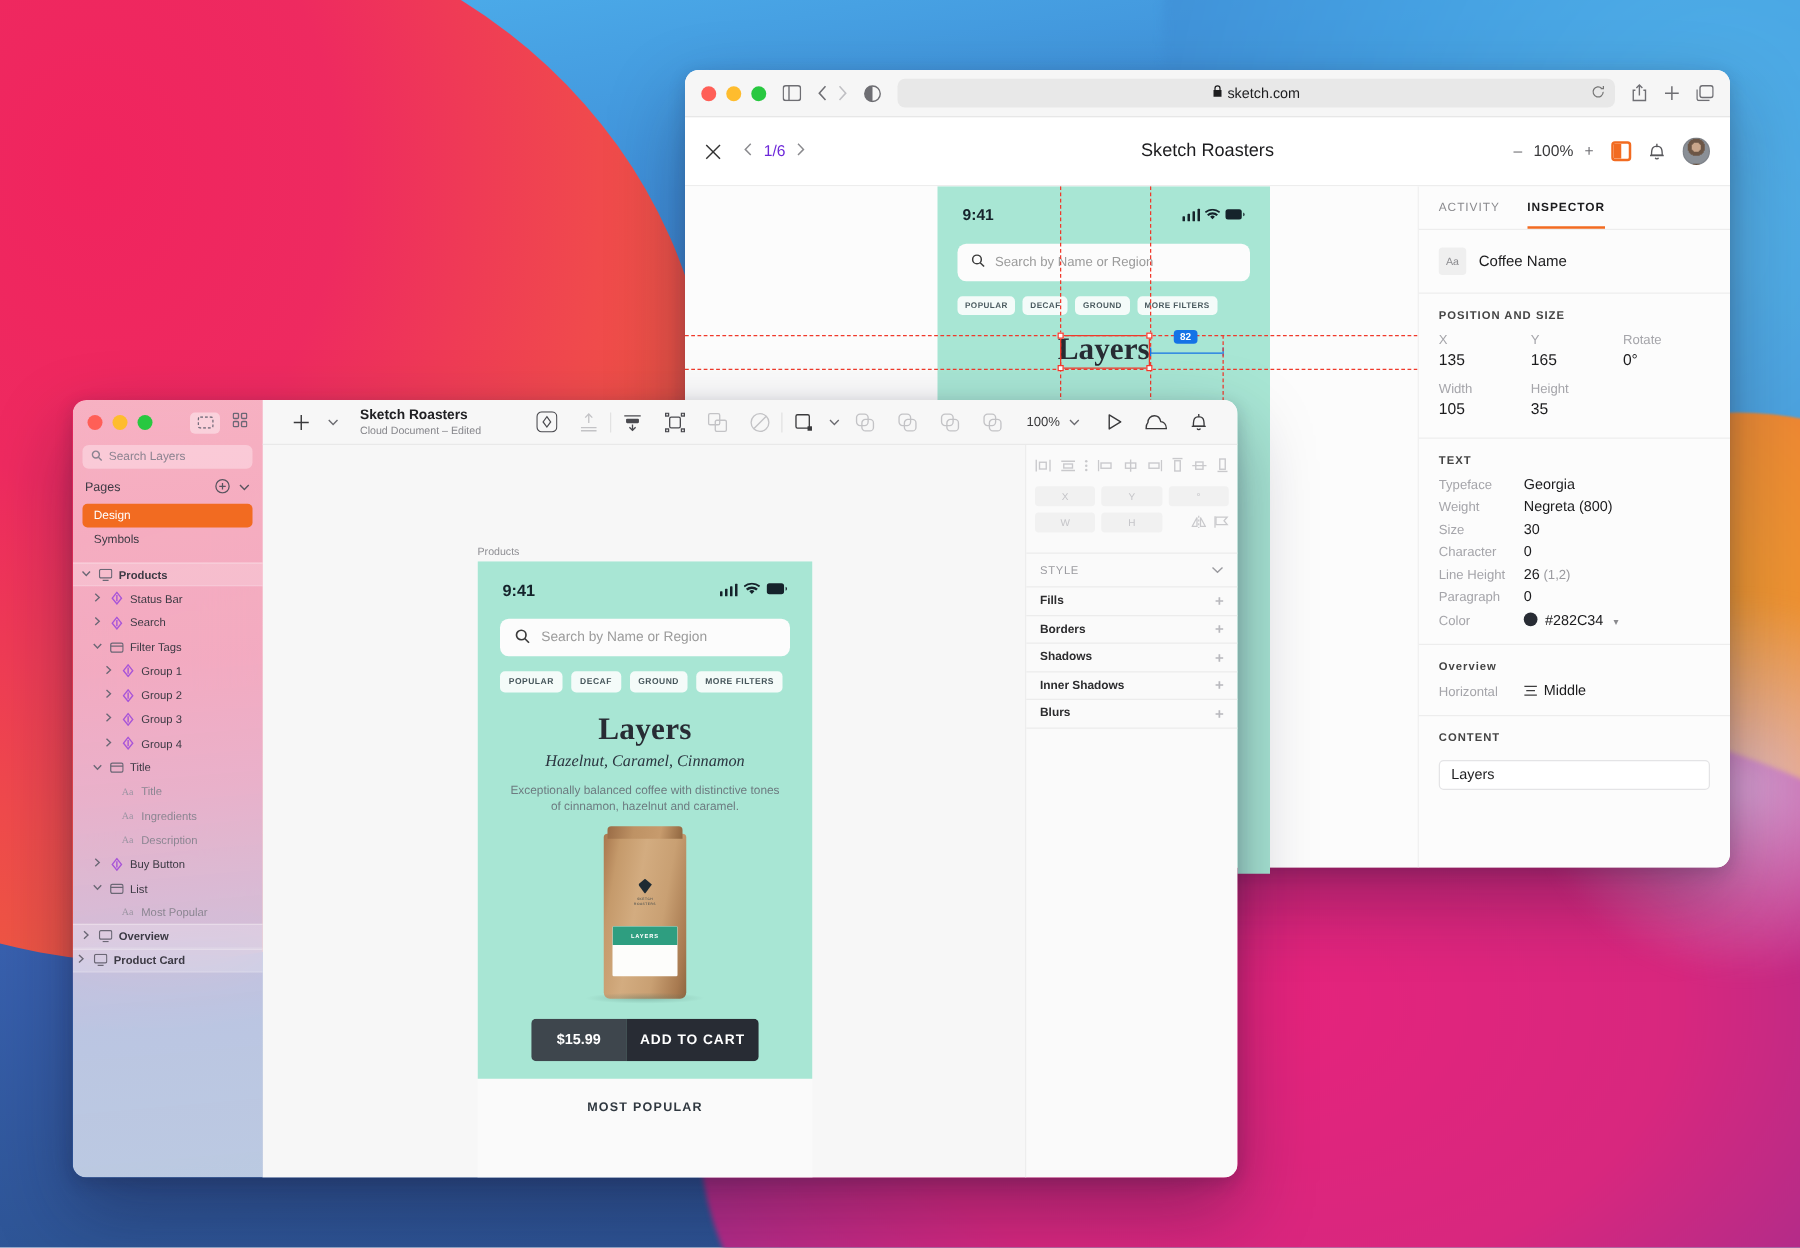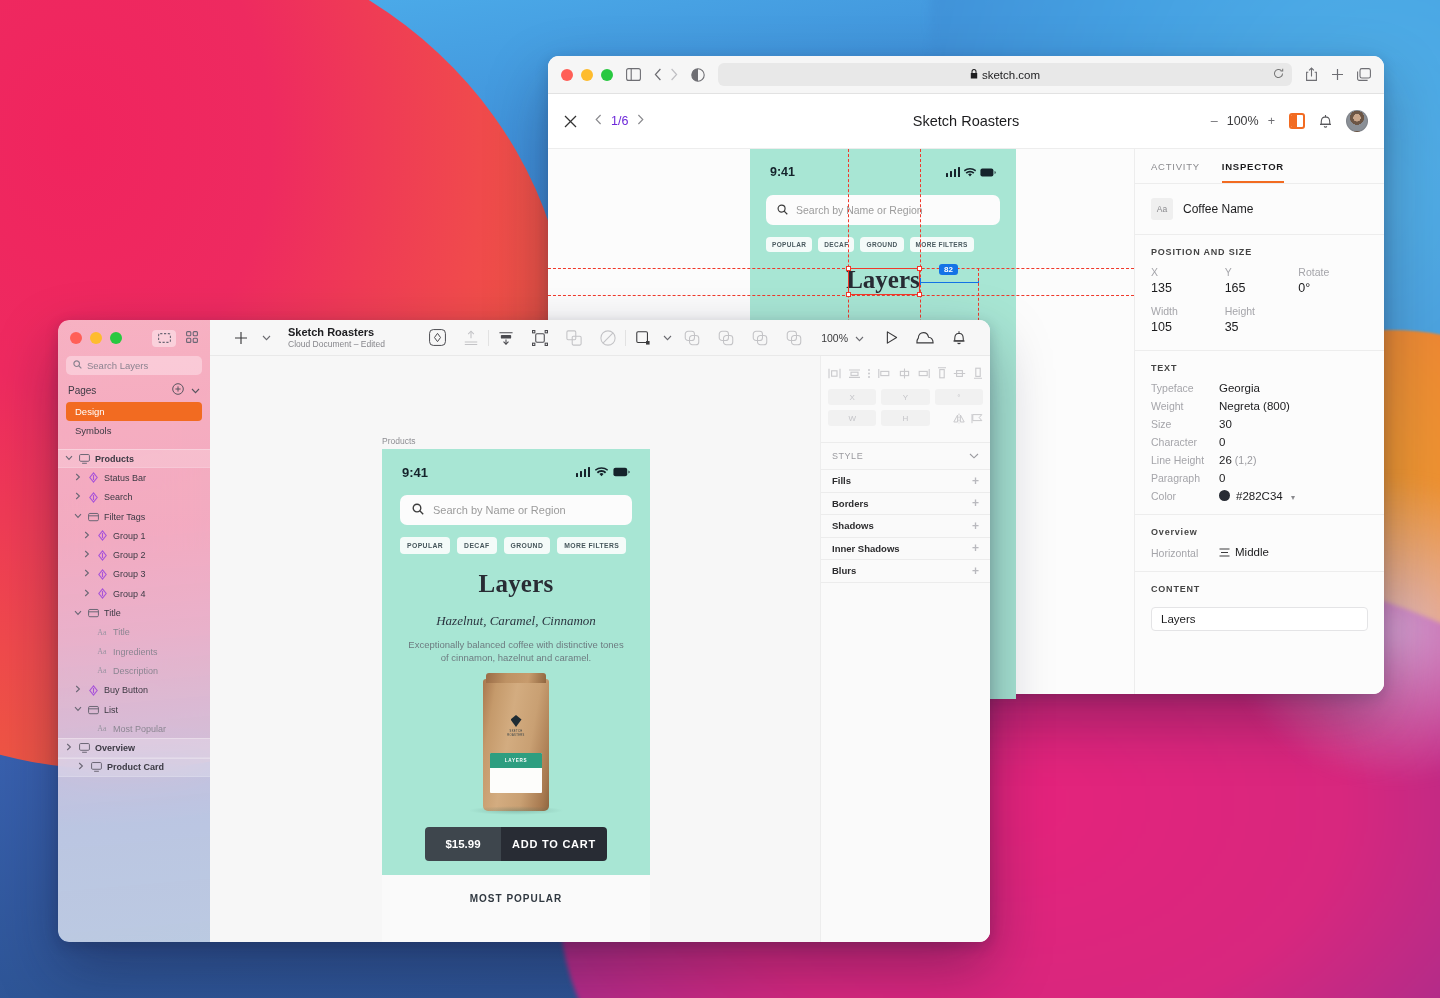--- a/index.html
+++ b/index.html
@@ -282,7 +282,7 @@
     font-weight: 700; font-size: 25px; color: #282C34; letter-spacing: .2px;
   }
   #sk-h2 {
-    margin-top: 15px; text-align: center; font-family: "Liberation Serif", serif;
+    margin-top: 3px; text-align: center; font-family: "Liberation Serif", serif;
     font-style: italic; font-size: 13px; color: #2B3540;
   }
   #sk-desc {

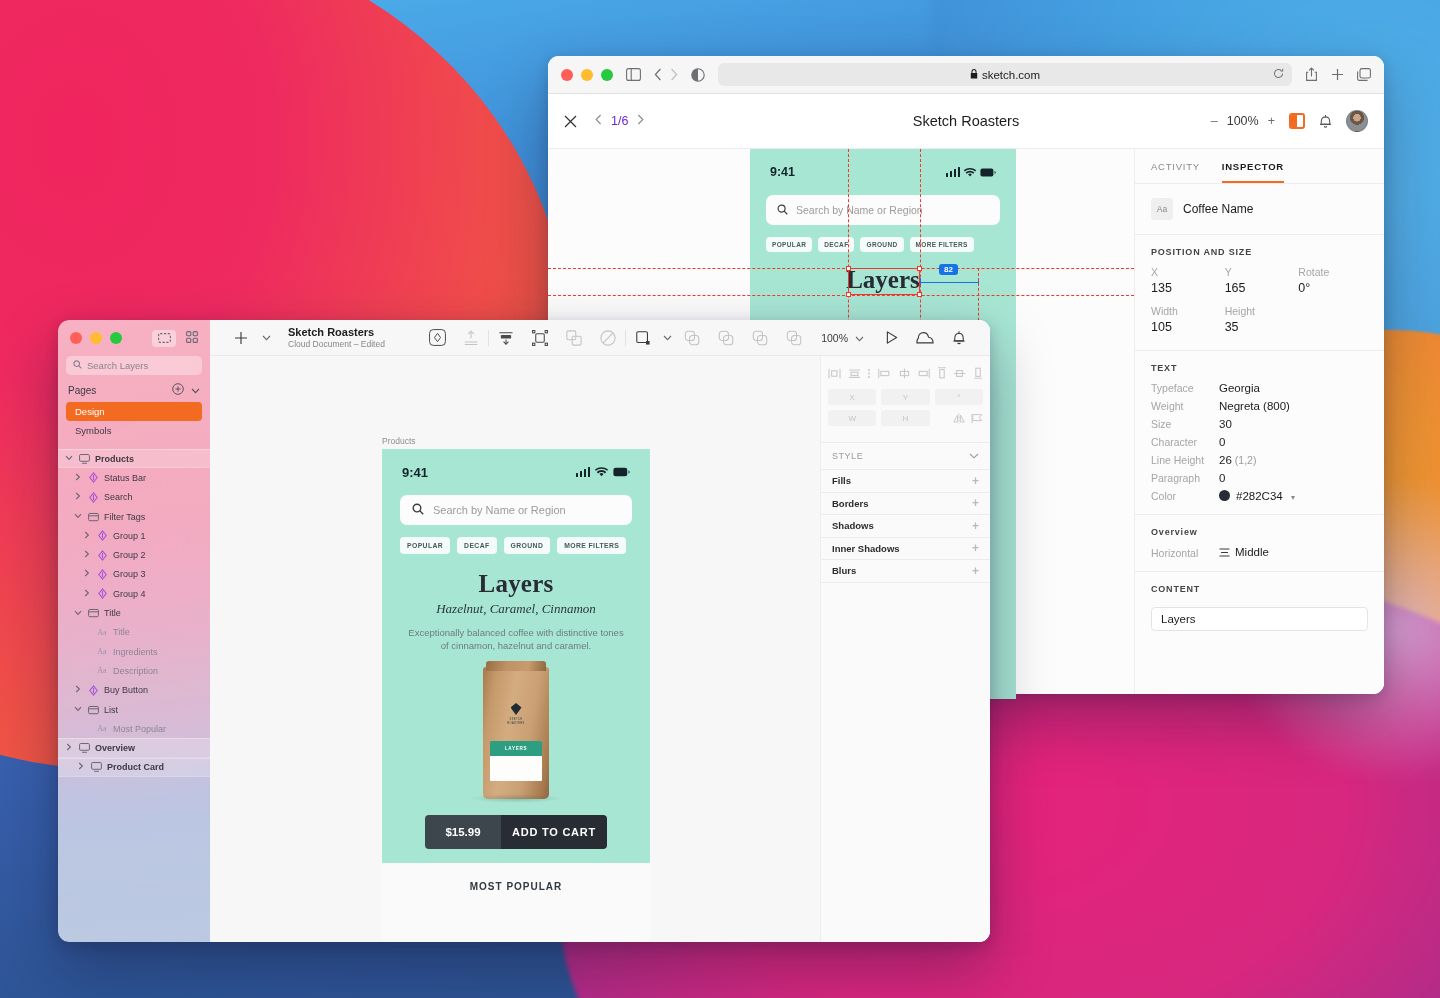--- a/index.html
+++ b/index.html
@@ -849,7 +849,7 @@
           </span>
           <span class="lbl" style="font-weight: 700;">Overview</span>
         </div>
-        <div class="layer-row artboard" style="padding-left: 18px;">
+        <div class="layer-row artboard" style="padding-left: 2px;">
           <span class="caret"><svg width="6" height="8" viewBox="0 0 6 8" fill="none" stroke="#6B6775" stroke-width="1.1">
               <polyline points="1.2,1 4.4,4 1.2,7"></polyline>
             </svg></span>

